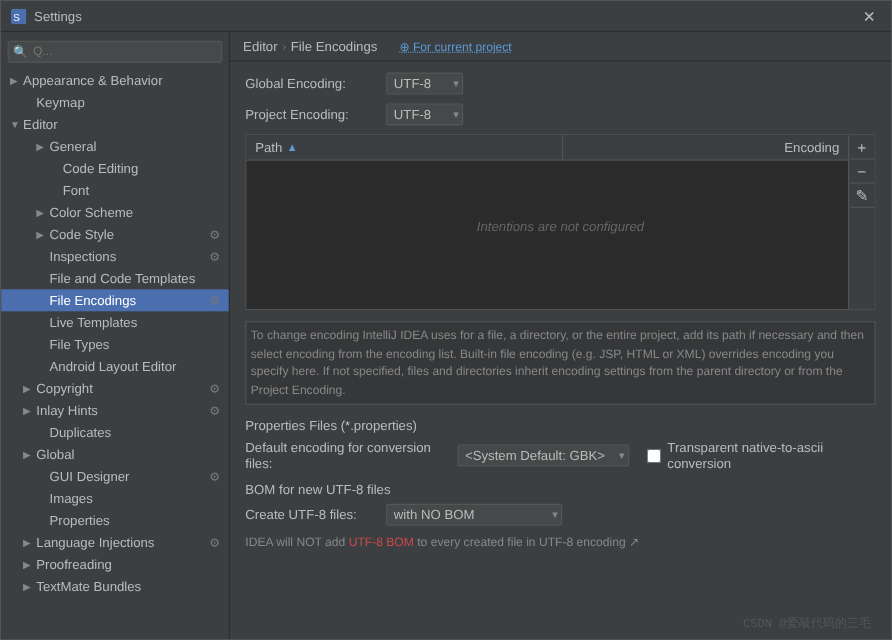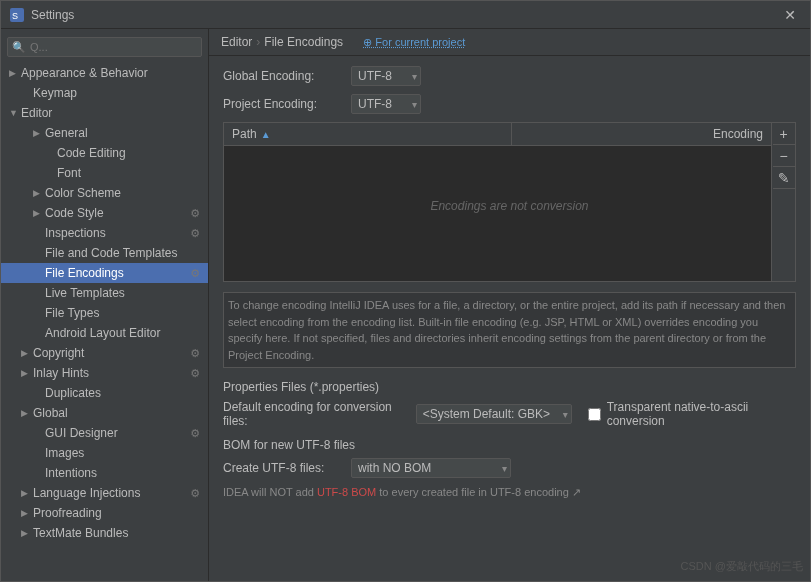--- a/index.html
+++ b/index.html
@@ -510,7 +510,7 @@
             <div style="width:24px"></div>
           </div>
           <div class="table-empty-msg">
-            <span>Encodings are not conversion</span>
+            <span>Intentions are not configured</span>
           </div>
           <div class="table-toolbar">
             <div class="toolbar-btn">+</div>

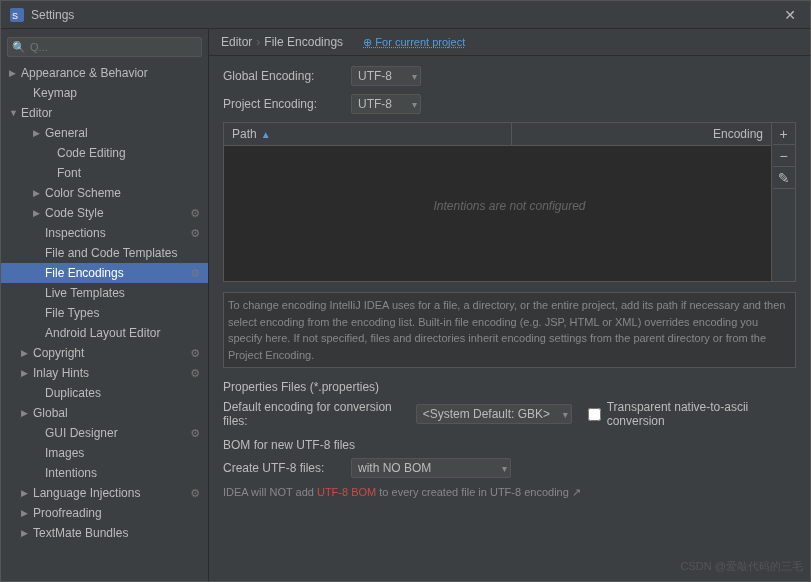--- a/index.html
+++ b/index.html
@@ -449,7 +449,7 @@
 
       <div class="nav-item indent-2">
         <span class="arrow">&nbsp;</span>
-        <span>Intentions</span>
+        <span>Properties</span>
       </div>
 
       <div class="nav-item indent-1">

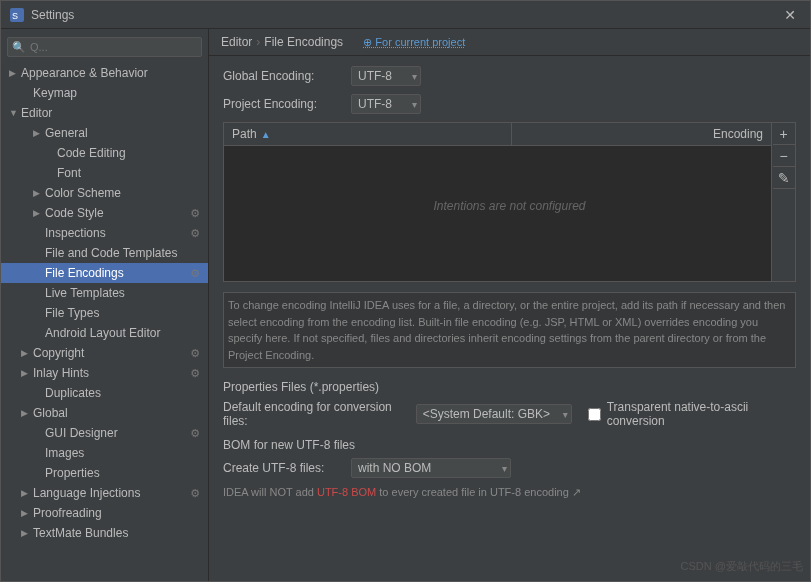--- a/index.html
+++ b/index.html
@@ -306,9 +306,10 @@
     .watermark {
       position: fixed;
       bottom: 8px;
-      right: 8px;
+      right: 19px;
       color: #555;
       font-size: 11px;
+      font-family: Liberation Mono, monospace;
     }
 
     ::-webkit-scrollbar { width: 6px; height: 6px; }

